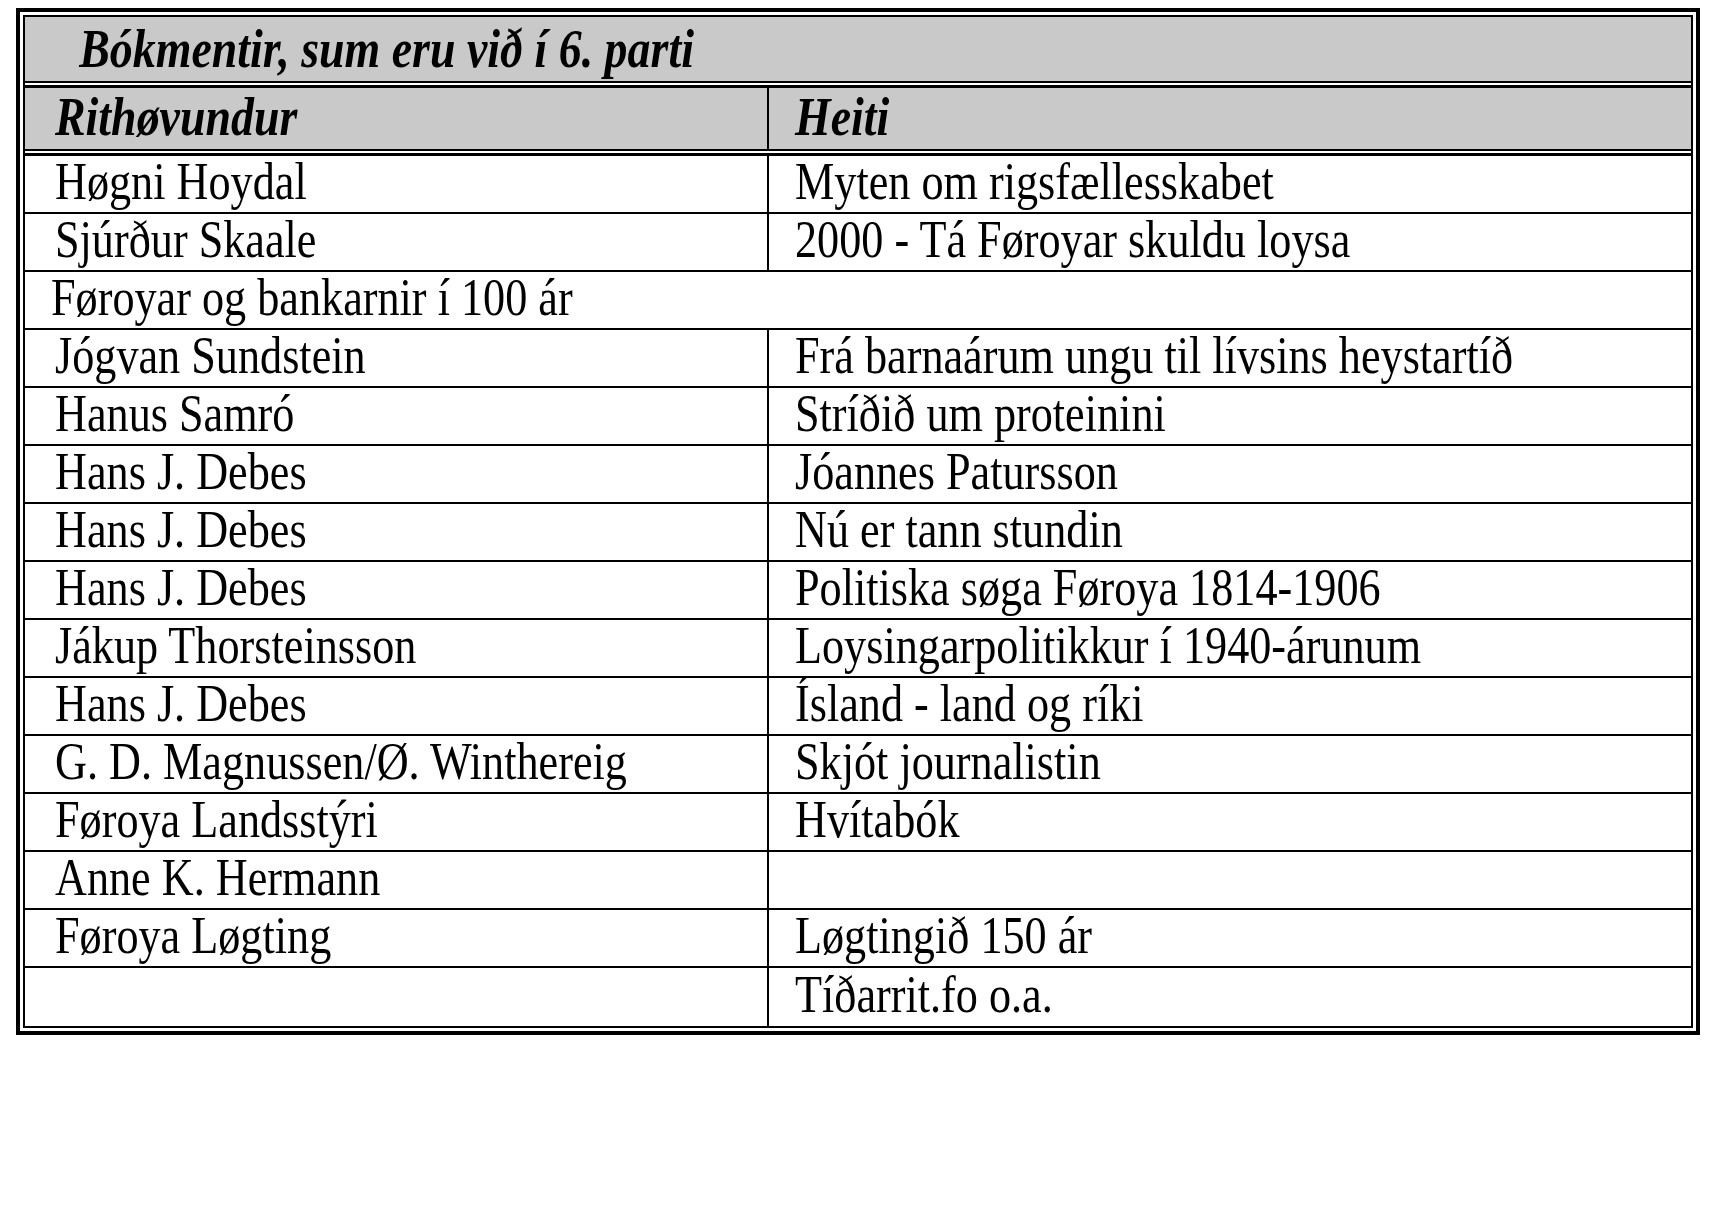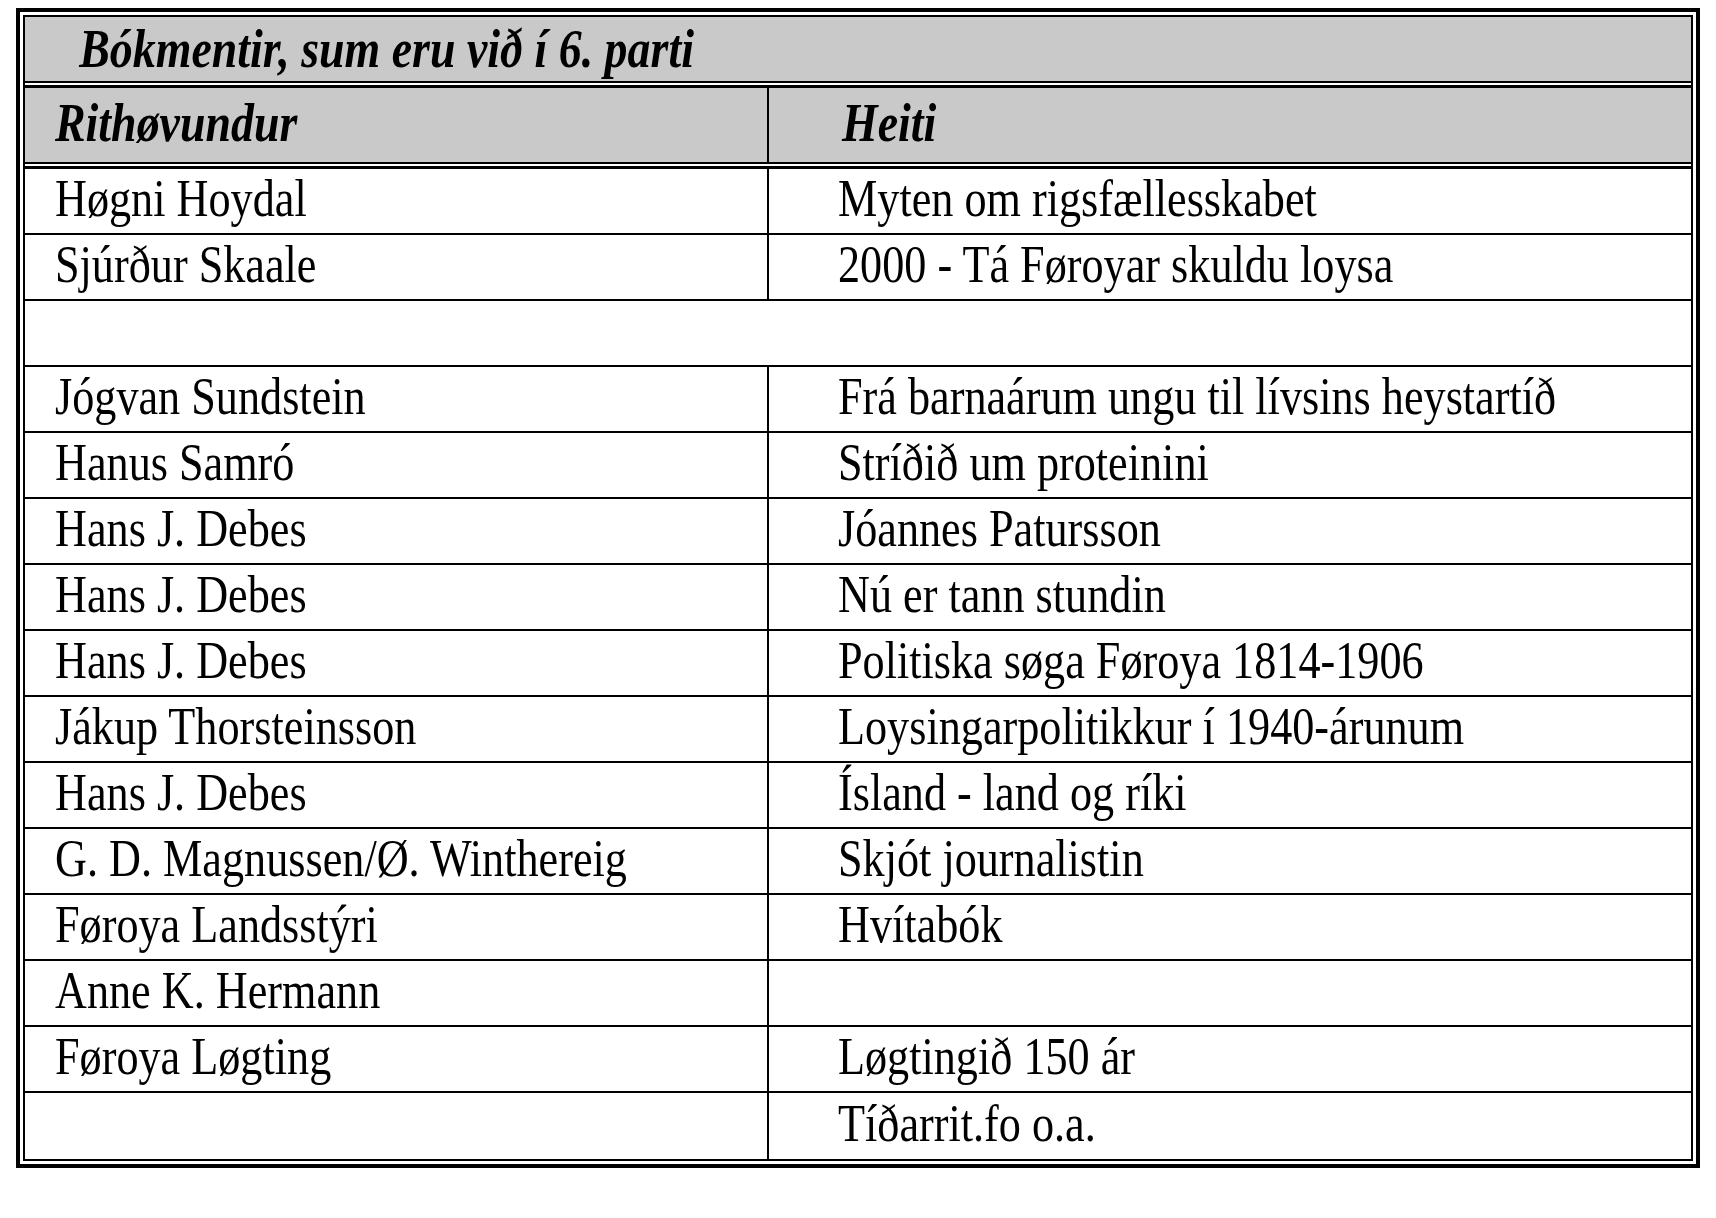--- a/index.html
+++ b/index.html
@@ -57,9 +57,8 @@
     align-items: stretch;
   }
   .header-row {
-    height: 74px;
+    height: 61px;
     background: var(--header-bg);
-    gap: 47px;
   }
   .body-row {
     height: 66px;

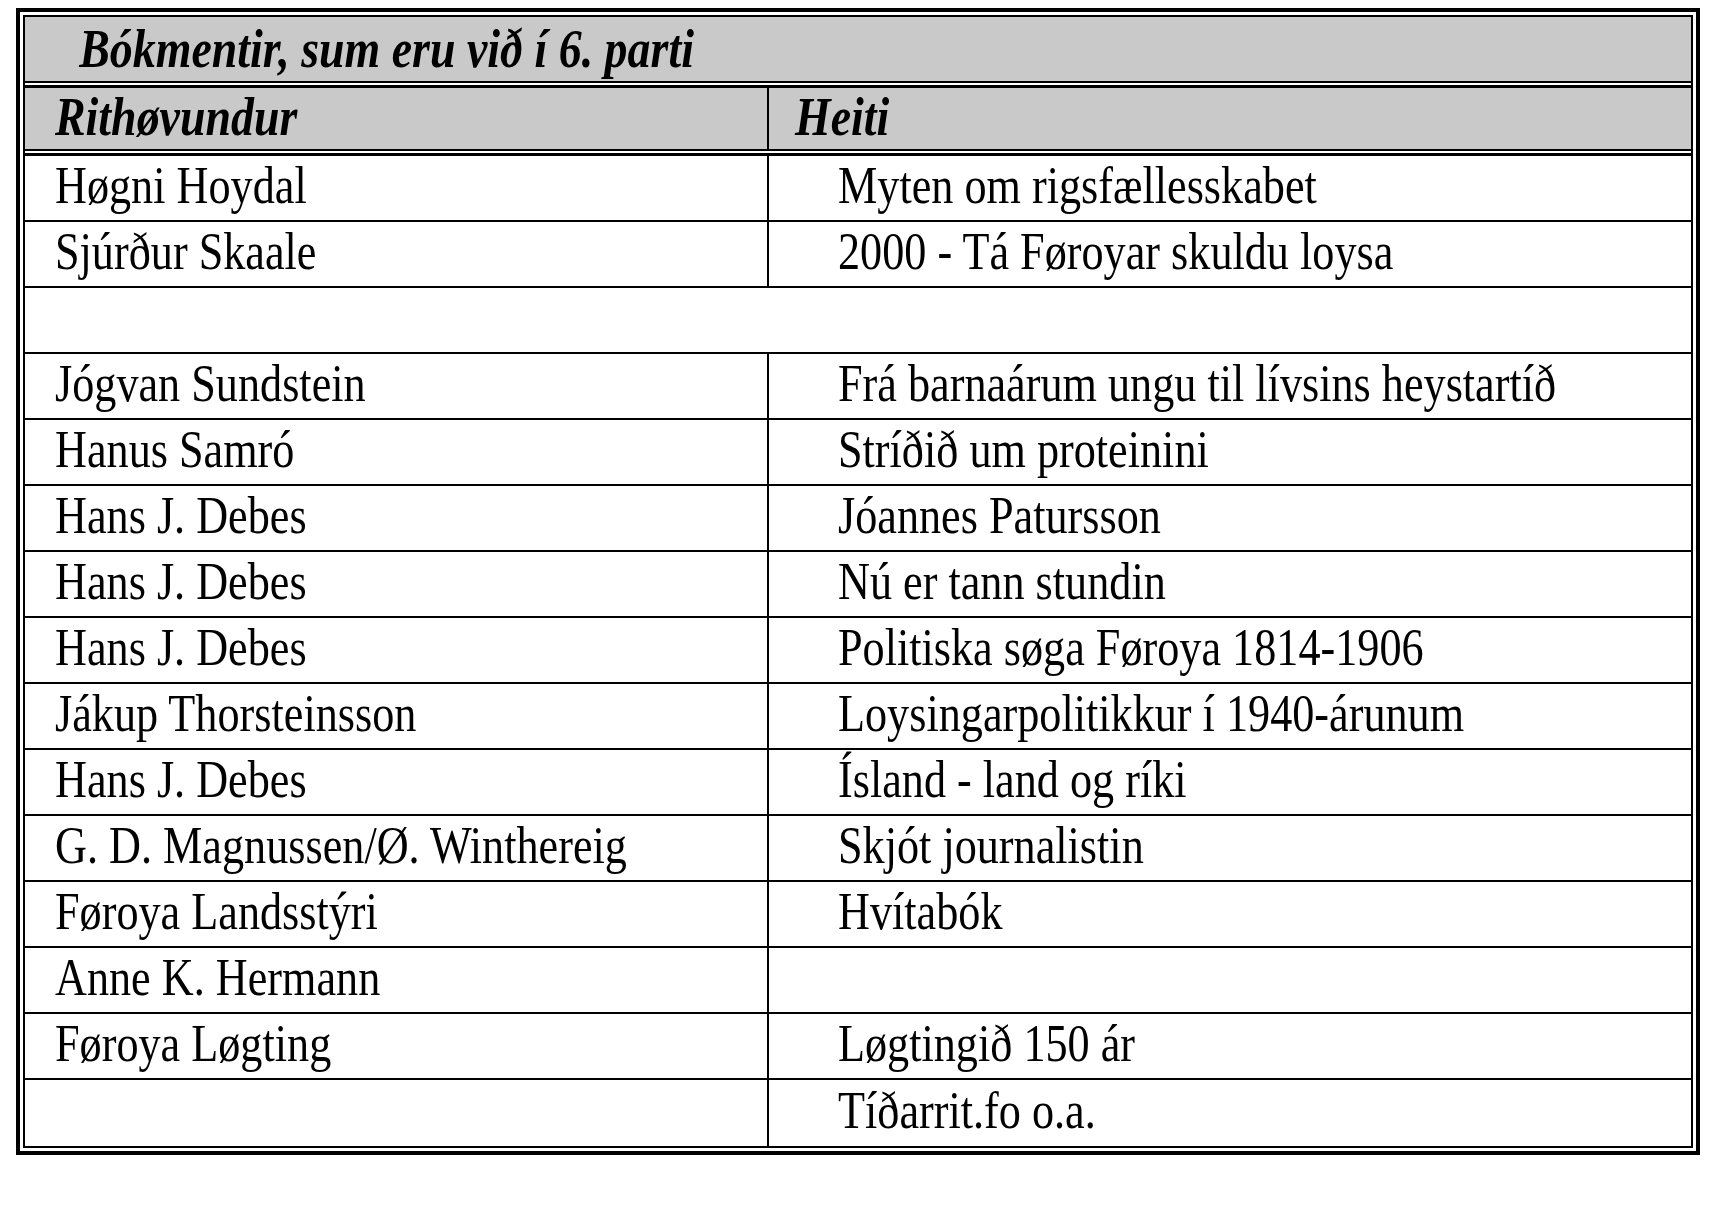--- a/index.html
+++ b/index.html
@@ -61,10 +61,9 @@
     background: var(--header-bg);
   }
   .body-row {
-    height: 66px;
+    height: 58px;
     background: var(--page-bg);
     border-bottom: 2px solid var(--border-color);
-    gap: 43px;
   }
   .body-row:last-child { border-bottom: none; border-radius: 13px; }
   .cell {

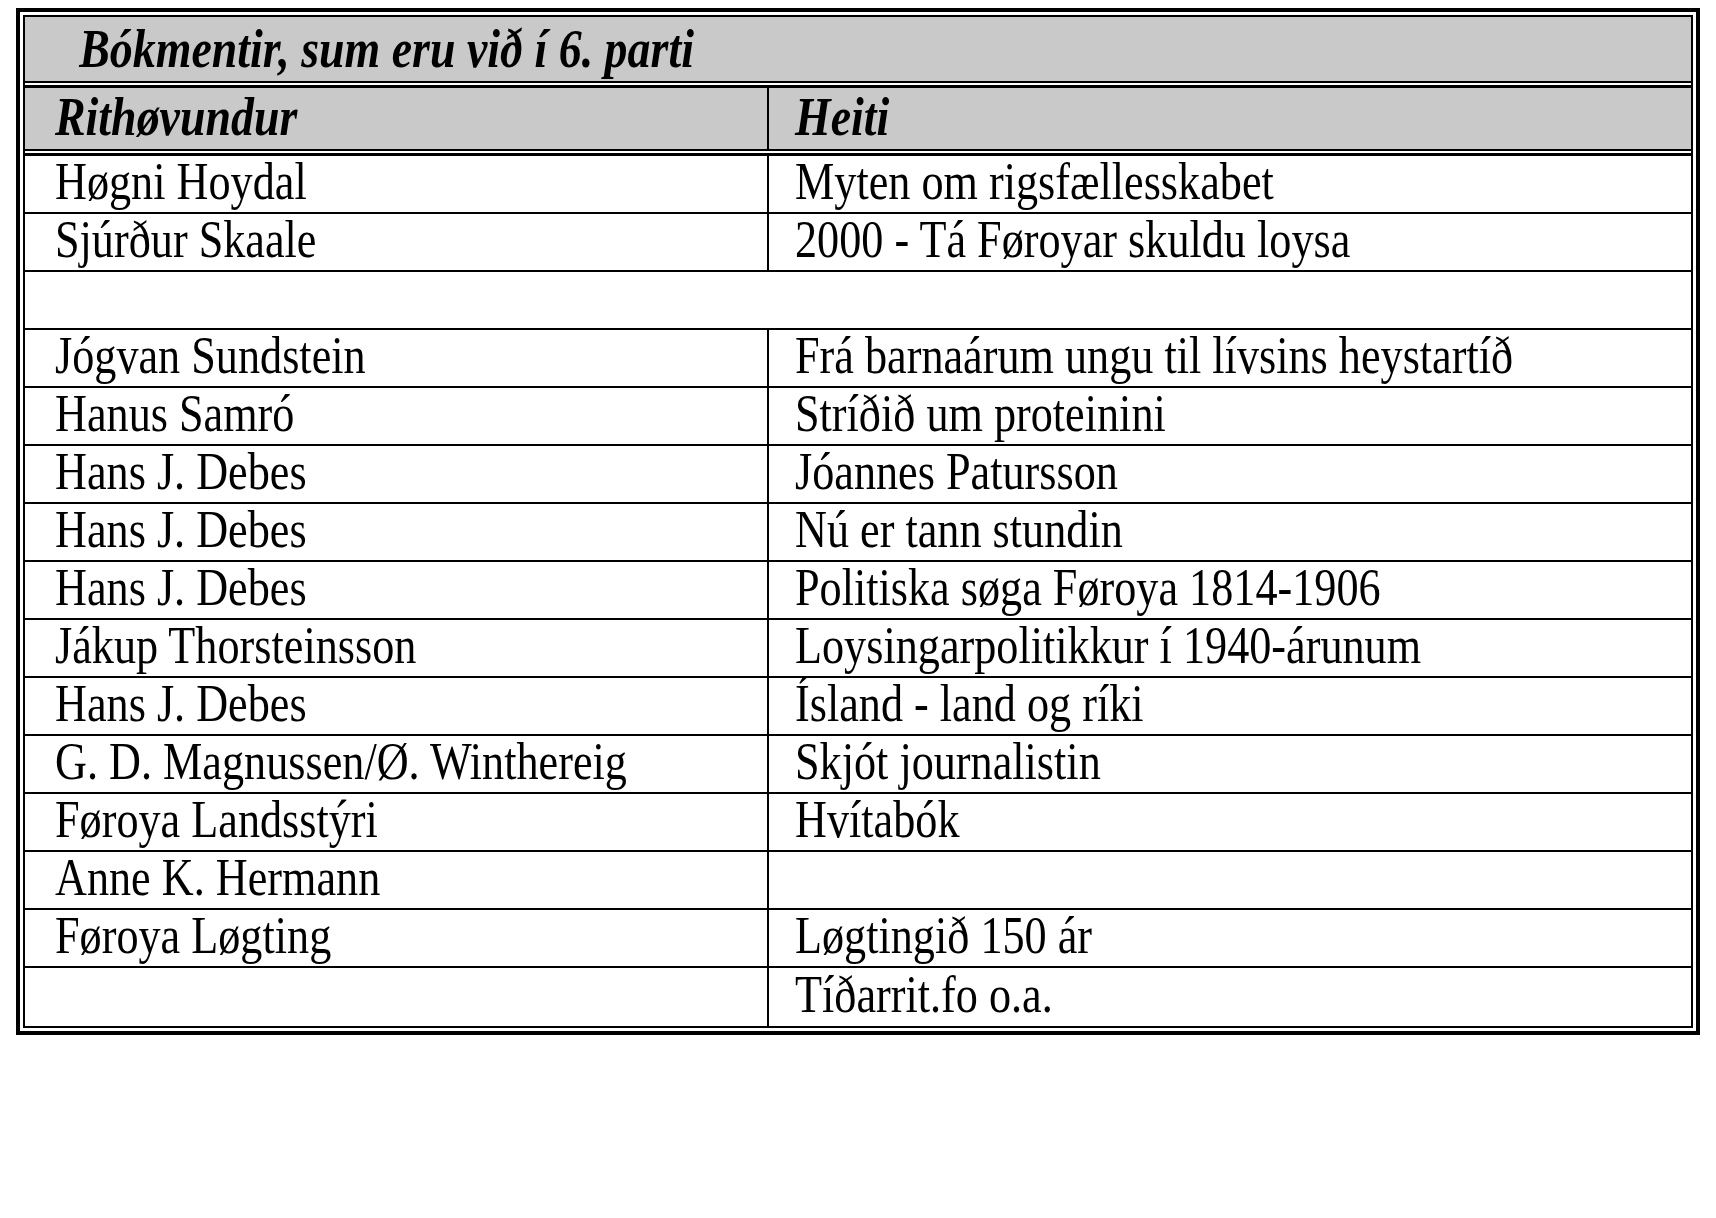--- a/index.html
+++ b/index.html
@@ -140,6 +140,9 @@
         </div>
 
         <div class="row body-row">
+          <div class="cell col2">
+            <span class="cell-text">Føroyar og bankarnir í 100 ár</span>
+          </div>
         </div>
 
         <div class="row body-row">

